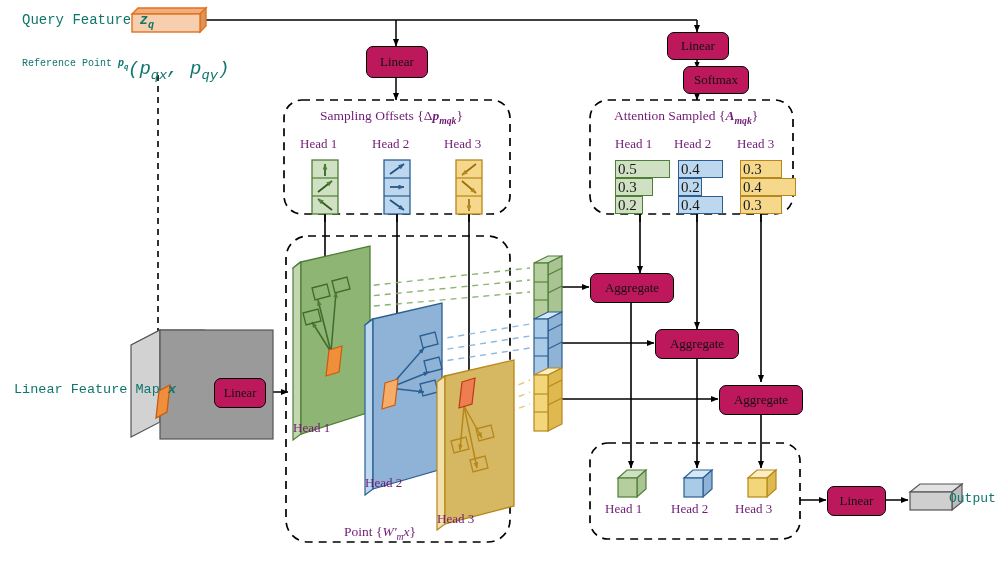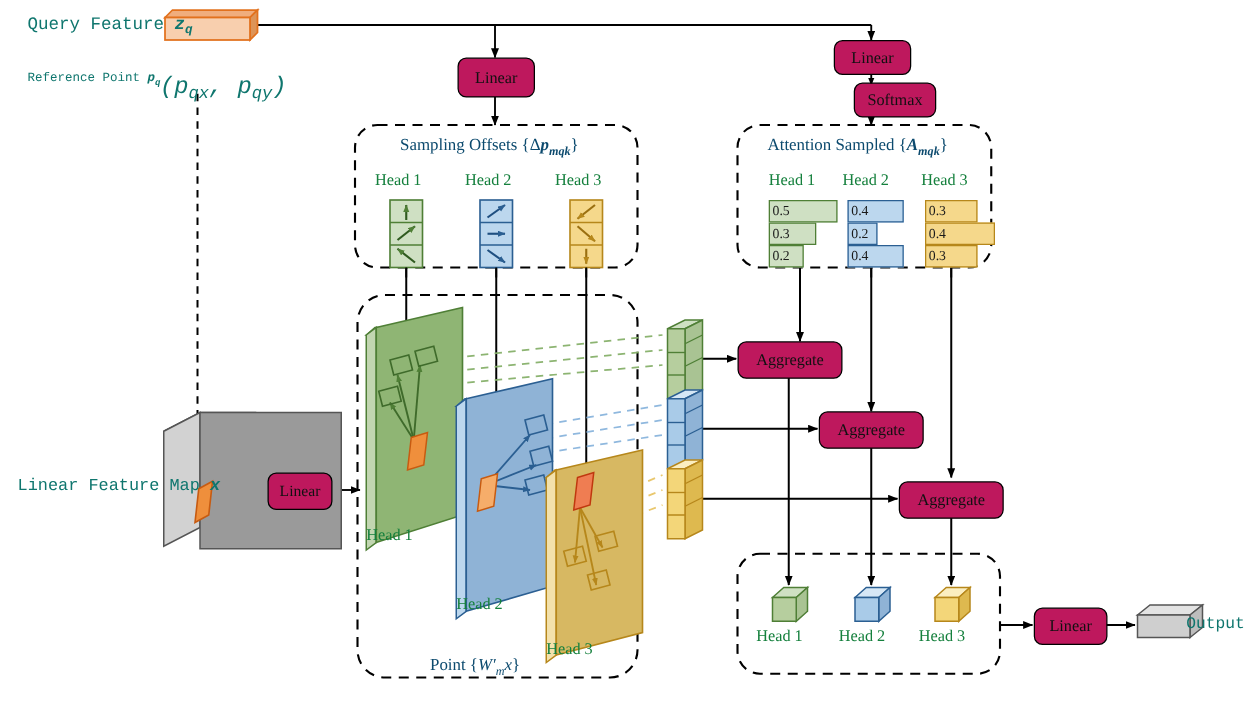--- a/index.html
+++ b/index.html
@@ -8,7 +8,7 @@
   #stage{position:absolute;left:0;top:0;width:1000px;height:565px;}
   svg.layer{position:absolute;left:0;top:0;width:1000px;height:565px;overflow:visible;}
   .lbl{position:absolute;font-family:Liberation Mono, monospace;color:#0f766e;white-space:nowrap;}
-  .boxlbl{position:absolute;font-size:13.5px;white-space:nowrap;color:#0c4a6e;}
+  .boxlbl{position:absolute;font-size:13.5px;white-space:nowrap;color:#701a75;}
   .headlbl{position:absolute;font-size:13px;white-space:nowrap;color:#15803d;}
   .procbox{position:absolute;border:1.6px solid #000;border-radius:7px;background:#be185d;
            display:flex;align-items:center;justify-content:center;font-size:13px;color:#111;}

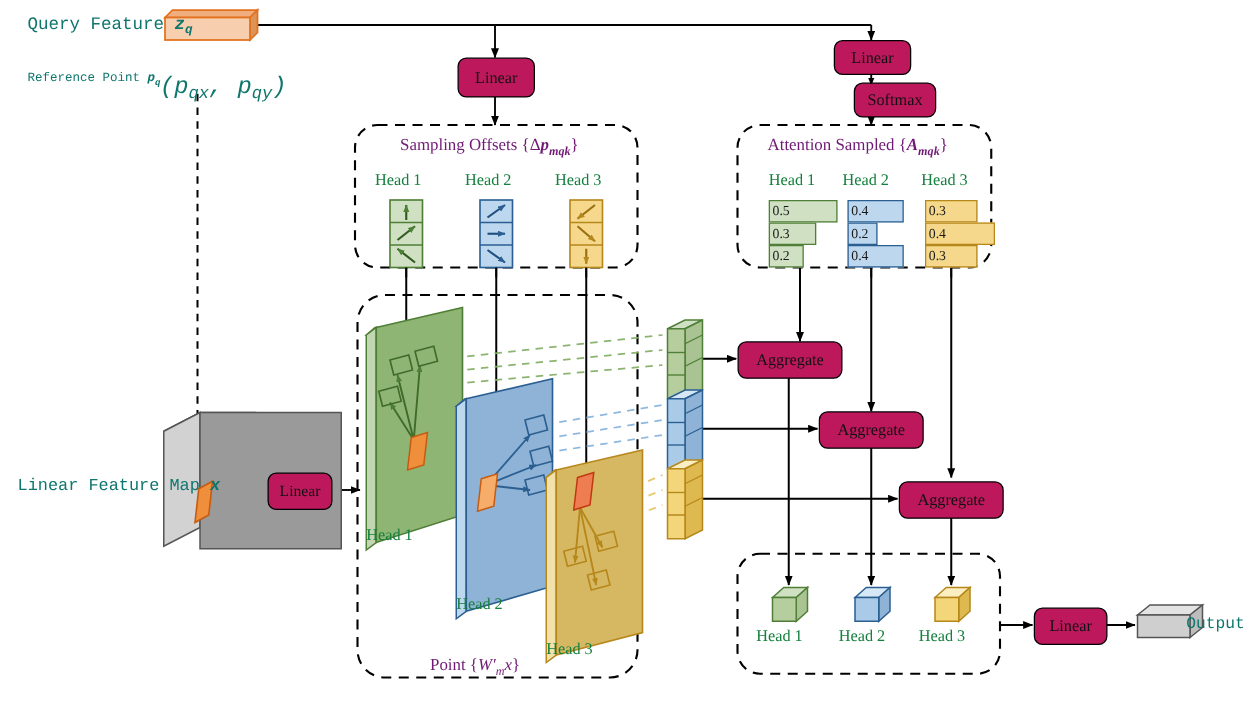--- a/index.html
+++ b/index.html
@@ -9,7 +9,7 @@
   svg.layer{position:absolute;left:0;top:0;width:1000px;height:565px;overflow:visible;}
   .lbl{position:absolute;font-family:Liberation Mono, monospace;color:#0f766e;white-space:nowrap;}
   .boxlbl{position:absolute;font-size:13.5px;white-space:nowrap;color:#701a75;}
-  .headlbl{position:absolute;font-size:13px;white-space:nowrap;color:#15803d;}
+  .headlbl{position:absolute;font-size:13px;white-space:nowrap;color:#701a75;}
   .procbox{position:absolute;border:1.6px solid #000;border-radius:7px;background:#be185d;
            display:flex;align-items:center;justify-content:center;font-size:13px;color:#111;}
   .wbar{position:absolute;font-size:11px;display:flex;align-items:center;

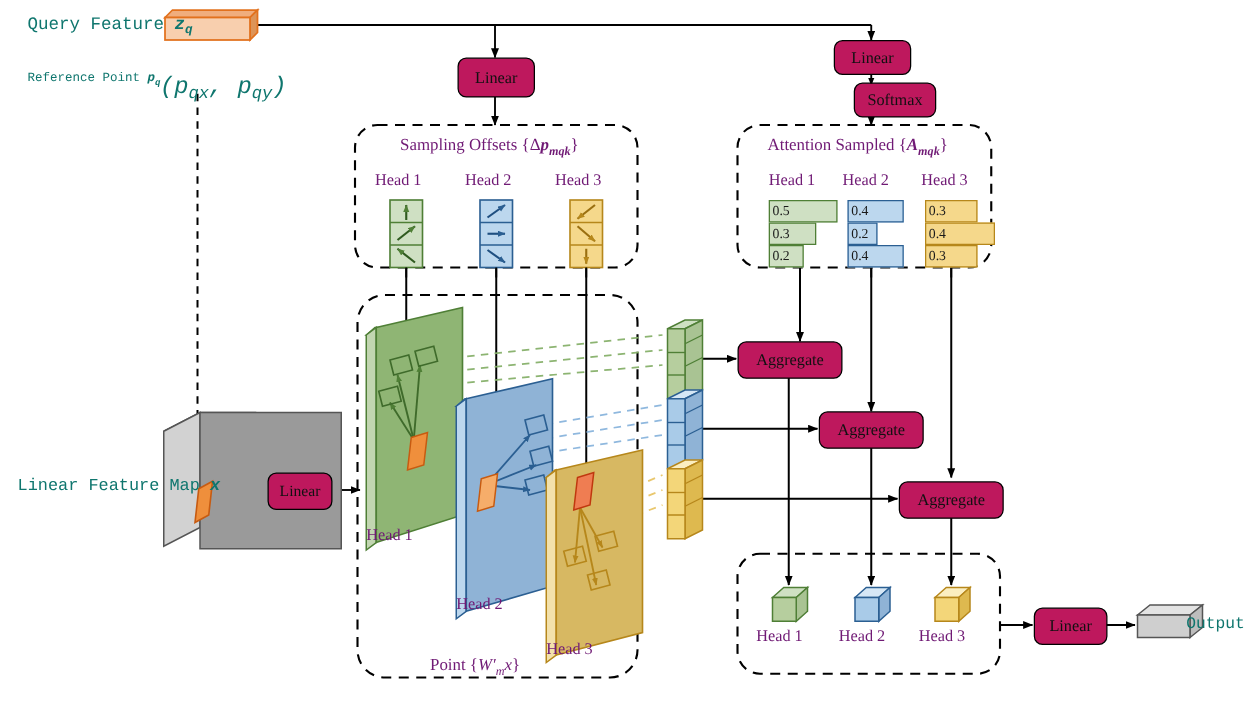--- a/index.html
+++ b/index.html
@@ -12,7 +12,7 @@
   .headlbl{position:absolute;font-size:13px;white-space:nowrap;color:#701a75;}
   .procbox{position:absolute;border:1.6px solid #000;border-radius:7px;background:#be185d;
            display:flex;align-items:center;justify-content:center;font-size:13px;color:#111;}
-  .wbar{position:absolute;font-size:11px;display:flex;align-items:center;
+  .wbar{position:absolute;font-size:15px;display:flex;align-items:center;
         padding-left:2px;box-sizing:border-box;}
   .watermark{position:absolute;font-family:"DejaVu Sans",sans-serif;font-size:14px;color:#c9c9c9;
              white-space:nowrap;}

